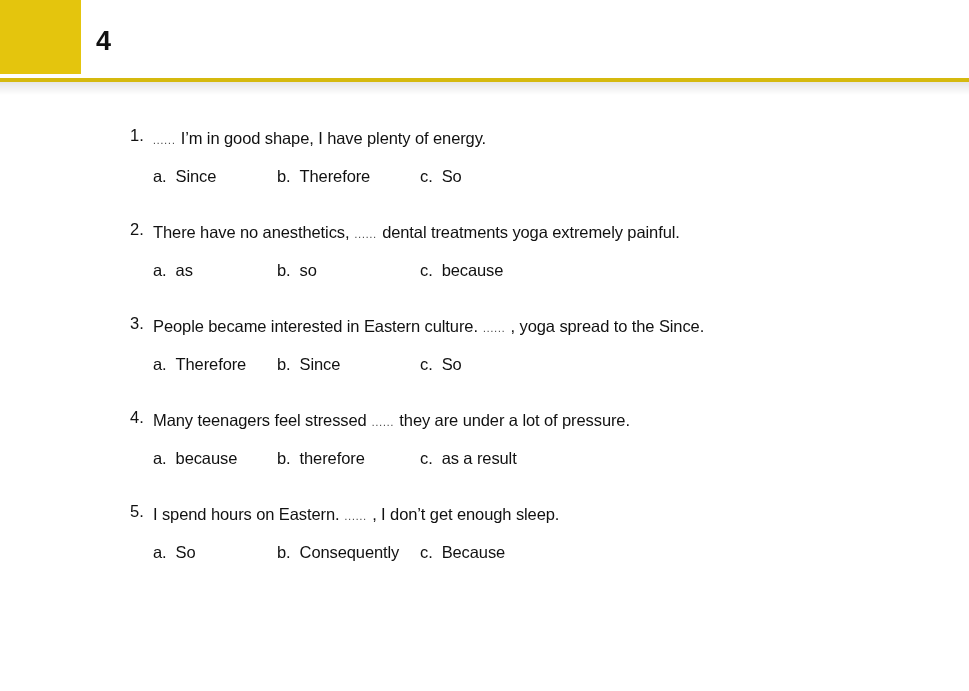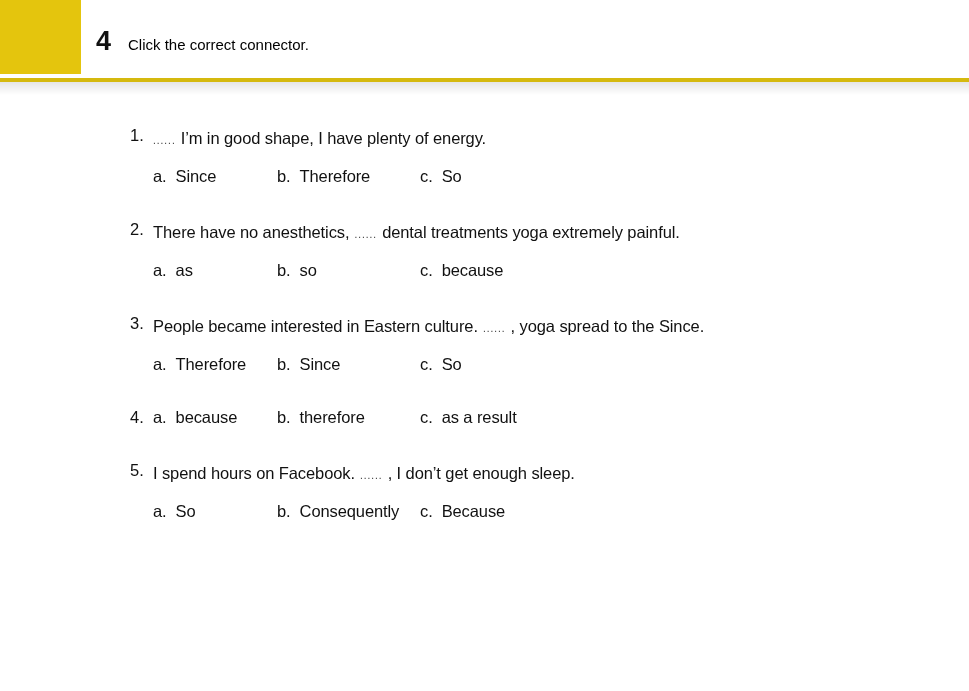--- a/index.html
+++ b/index.html
@@ -93,7 +93,6 @@
 
   <div class="header-number">4</div>
 
-  <div class="header-instruction">Click the correct connector.</div>
 
   <div class="gold-rule"></div>
   <div class="rule-shadow"></div>

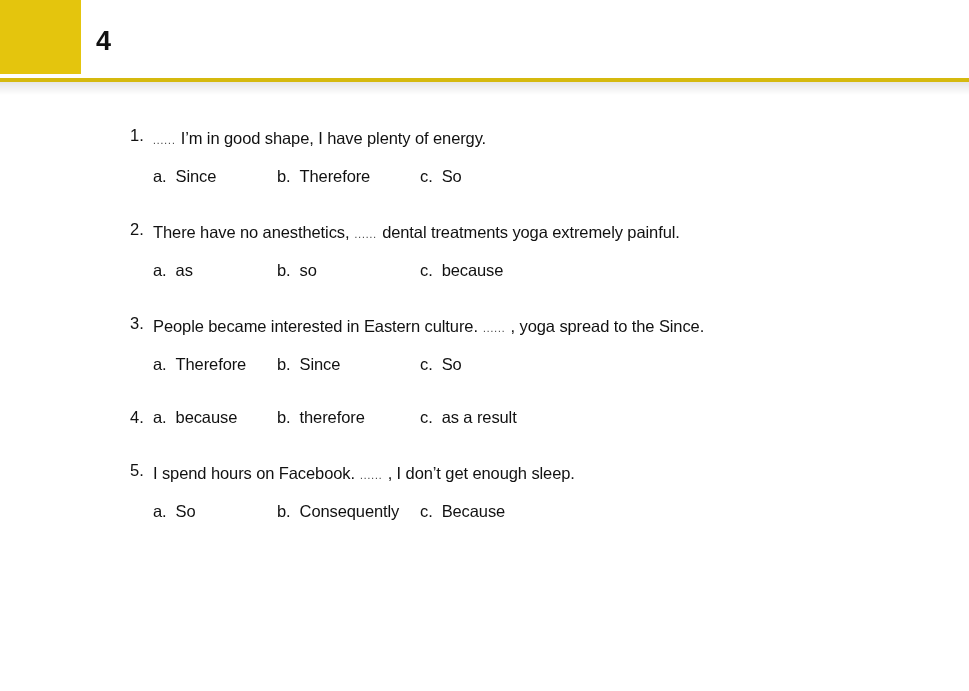--- a/index.html
+++ b/index.html
@@ -154,6 +154,7 @@
       </div>
       <div class="question">
     <span class="q-number">4.</span>
+    <div class="q-sentence"><span class="seg-before">Many teenagers feel stressed</span><span class="blank">......</span><span class="seg-after">they are under a lot of pressure.</span></div>
     <div class="q-options">
     <div class="option">
       <span>a.</span>

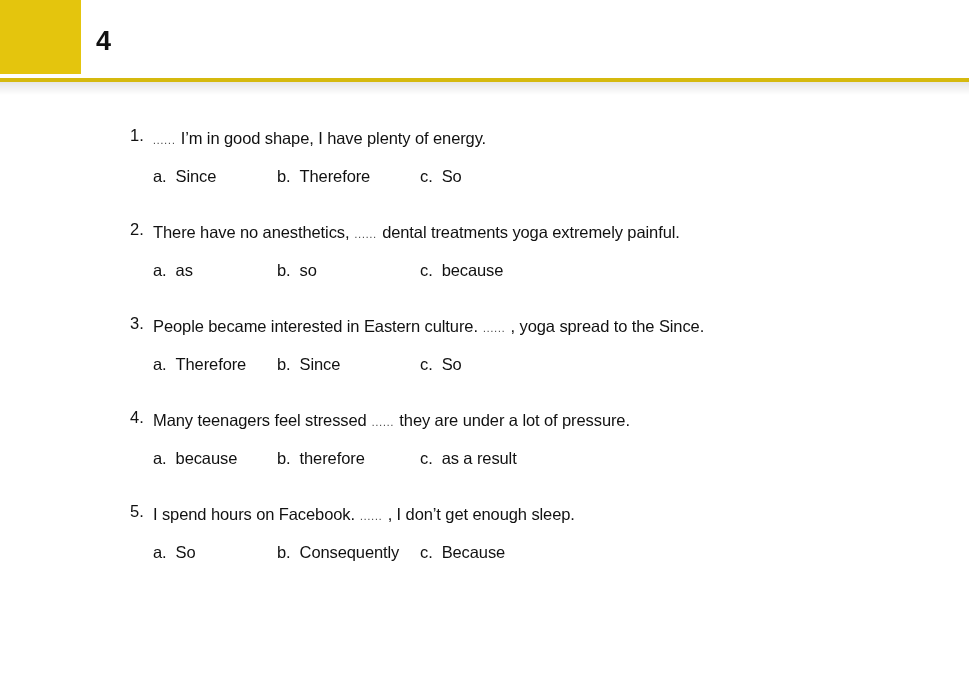--- a/index.html
+++ b/index.html
@@ -172,7 +172,7 @@
       </div>
       <div class="question">
     <span class="q-number">5.</span>
-    <div class="q-sentence"><span class="seg-before">I spend hours on Facebook.</span><span class="blank">......</span><span class="seg-after">, I don’t get enough sleep.</span></div>
+    <div class="q-sentence"><span class="seg-before">I spend hours on Eastern.</span><span class="blank">......</span><span class="seg-after">, I don’t get enough sleep.</span></div>
     <div class="q-options">
     <div class="option">
       <span>a.</span>

